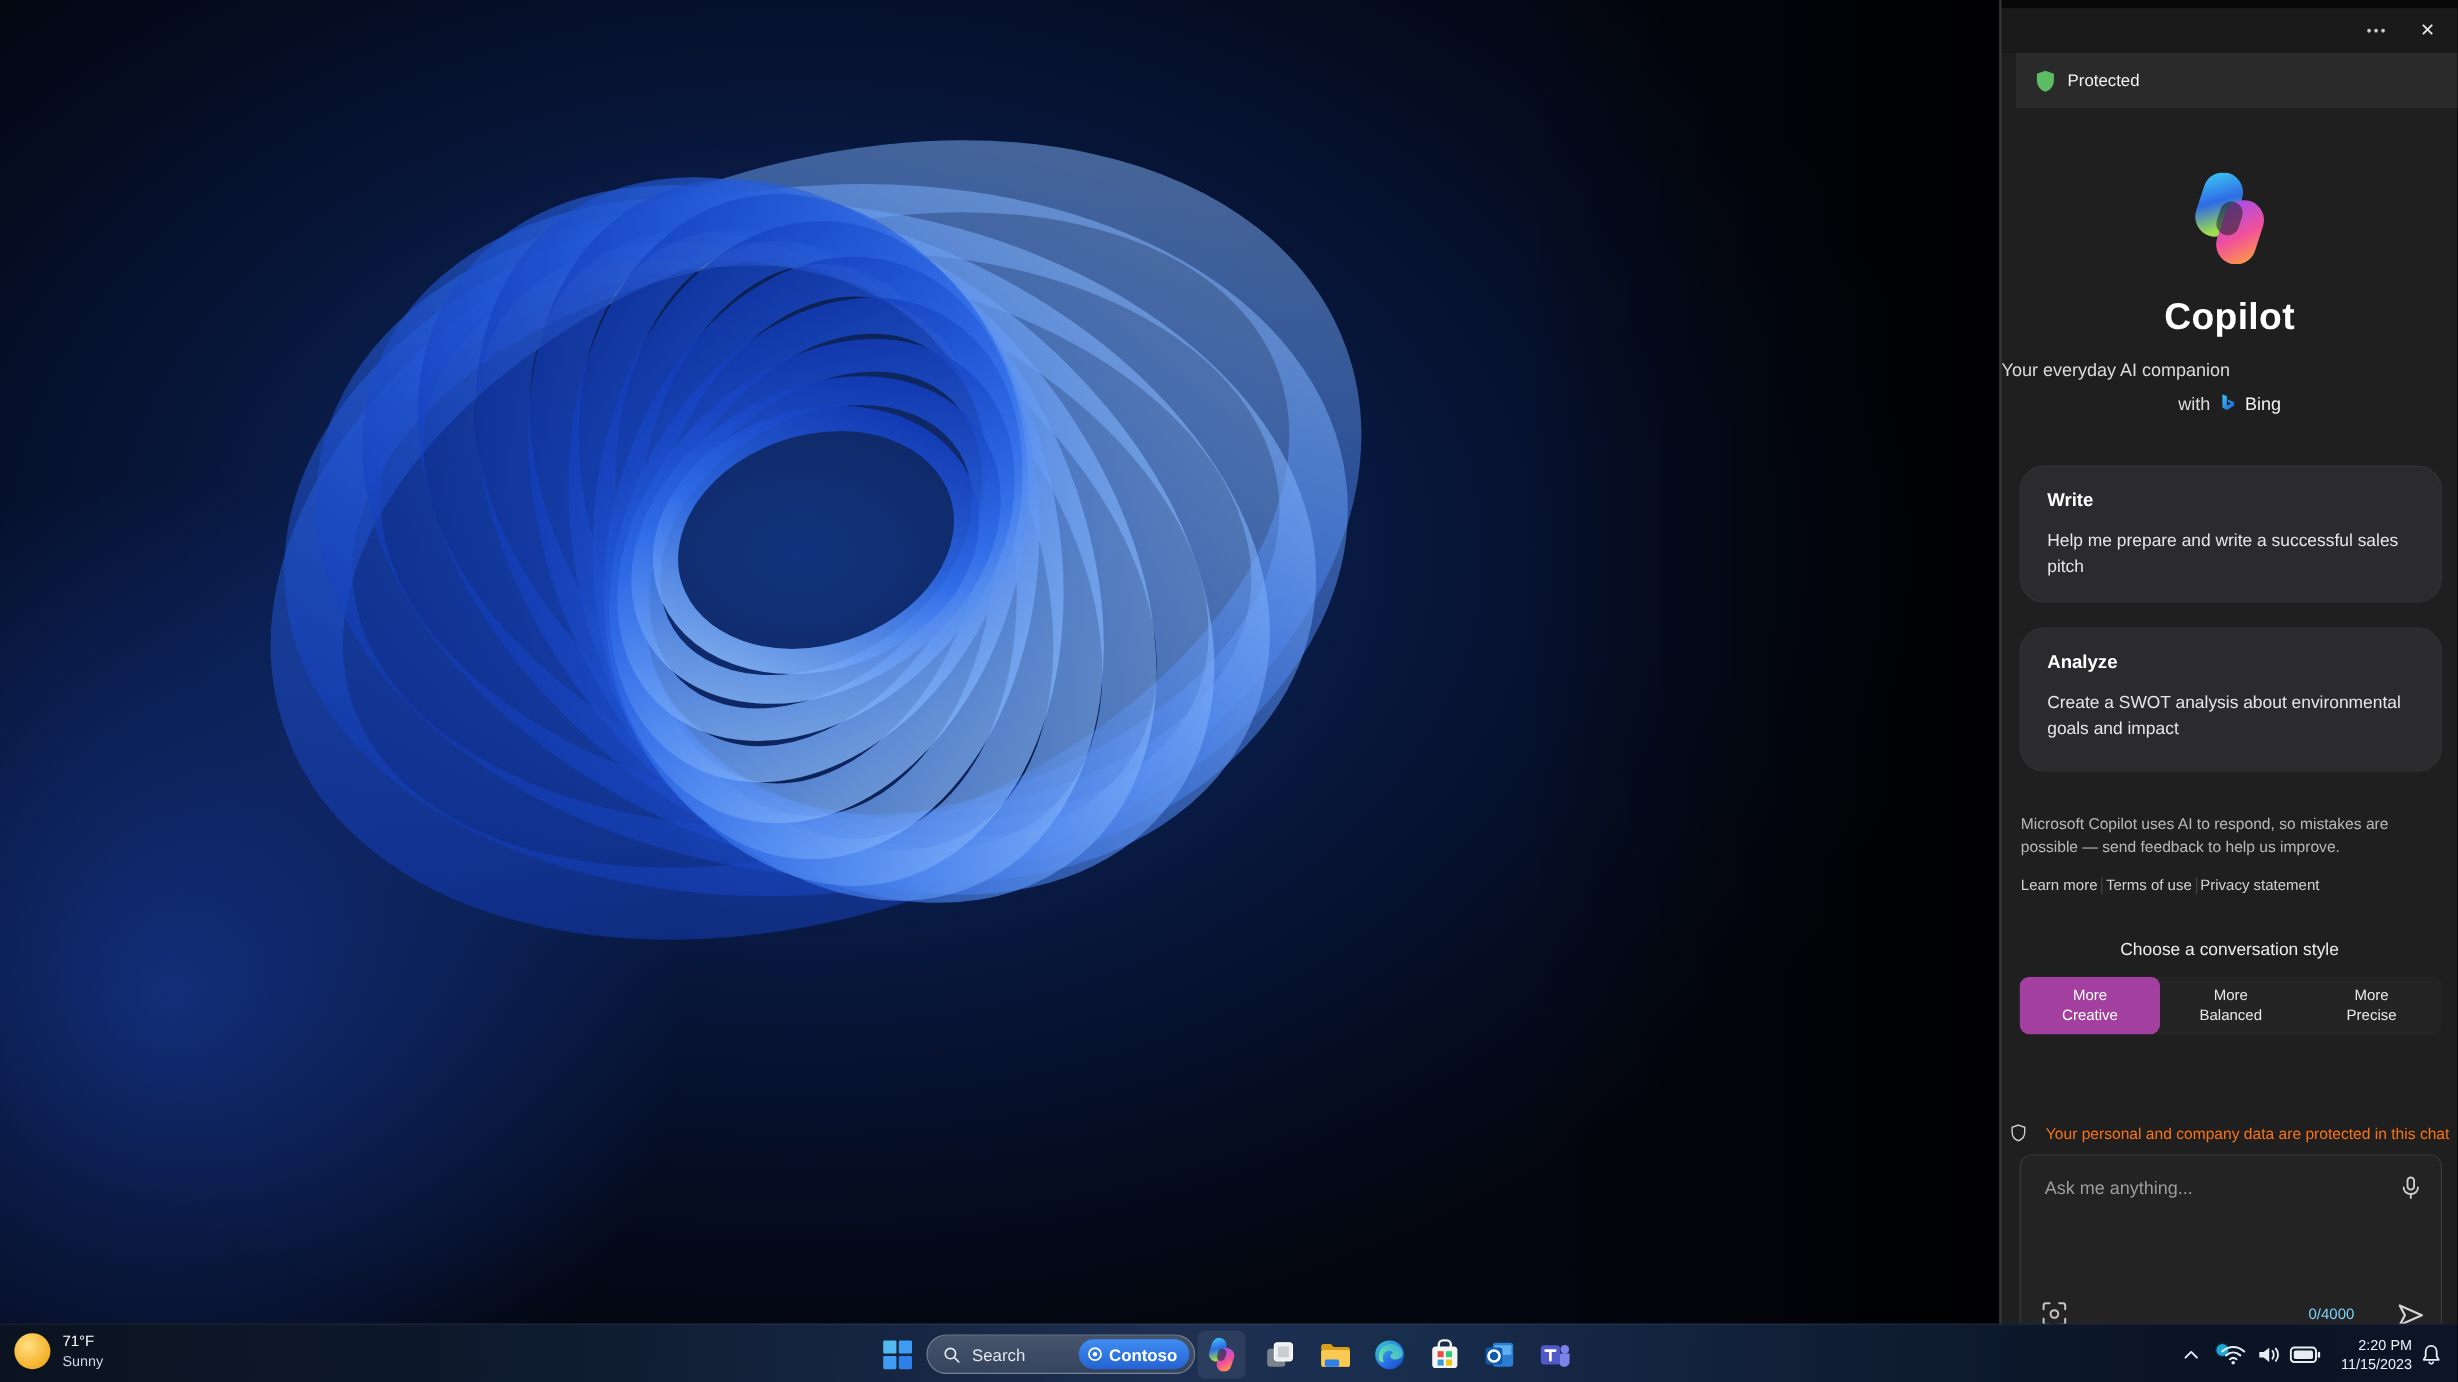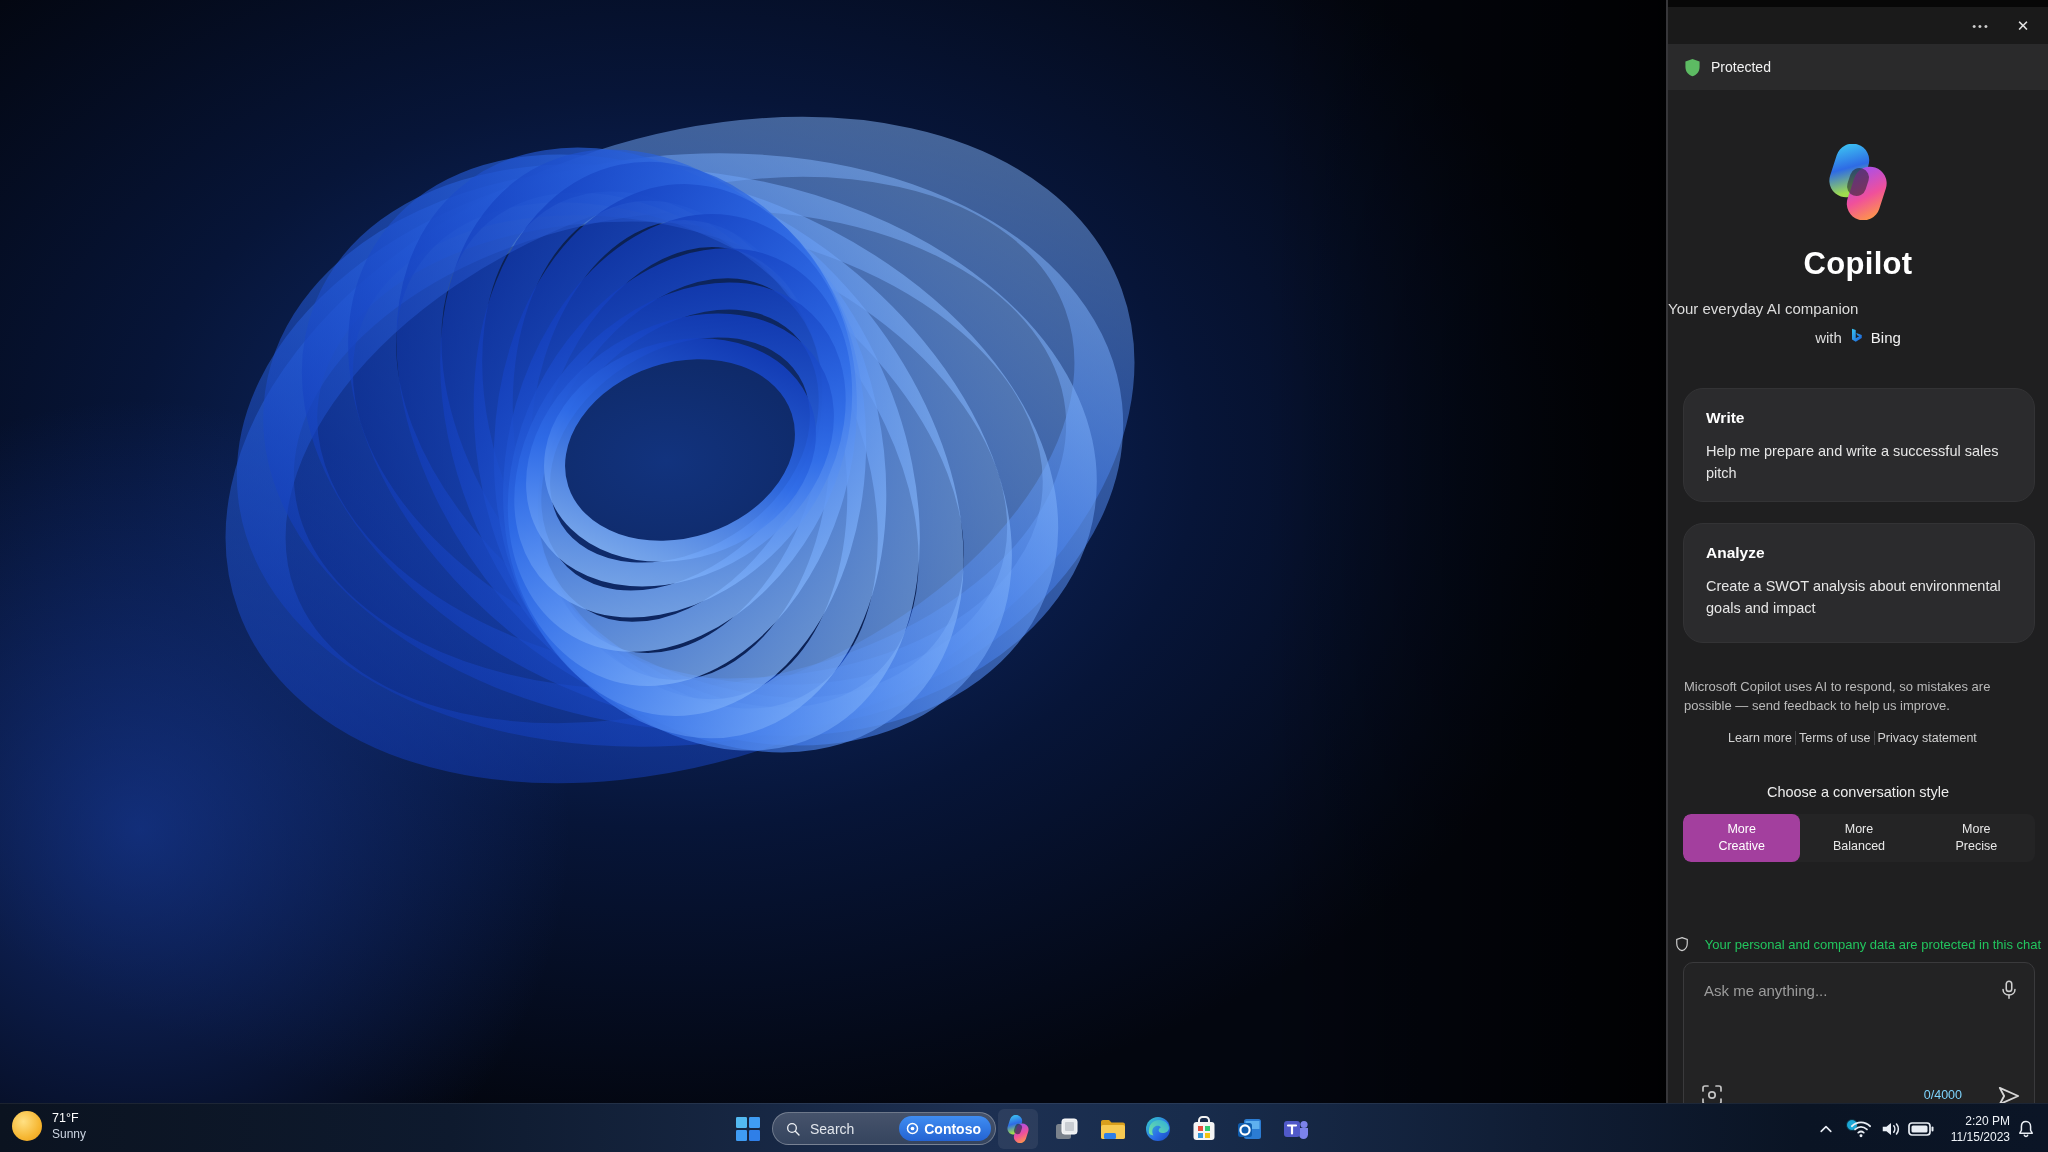--- a/index.html
+++ b/index.html
@@ -19,7 +19,7 @@
                  font-size:11px;letter-spacing:2px;text-align:center;line-height:22px;cursor:default;}
   .titlebar-close{position:absolute;right:10px;top:6px;width:30px;height:25px;color:#e6e6e6;
                   font-size:15px;text-align:center;line-height:25px;cursor:default;}
-  .protected-bar{position:absolute;top:44px;left:0;right:0;height:46px;background:#2a2a2b;
+  .protected-bar{position:absolute;top:44px;left:12px;right:0;height:46px;background:#2a2a2b;
                  display:flex;align-items:center;gap:10px;padding-left:16px;box-sizing:border-box;}
   .protected-bar .label{font-size:14px;color:#f2f2f2;}
 

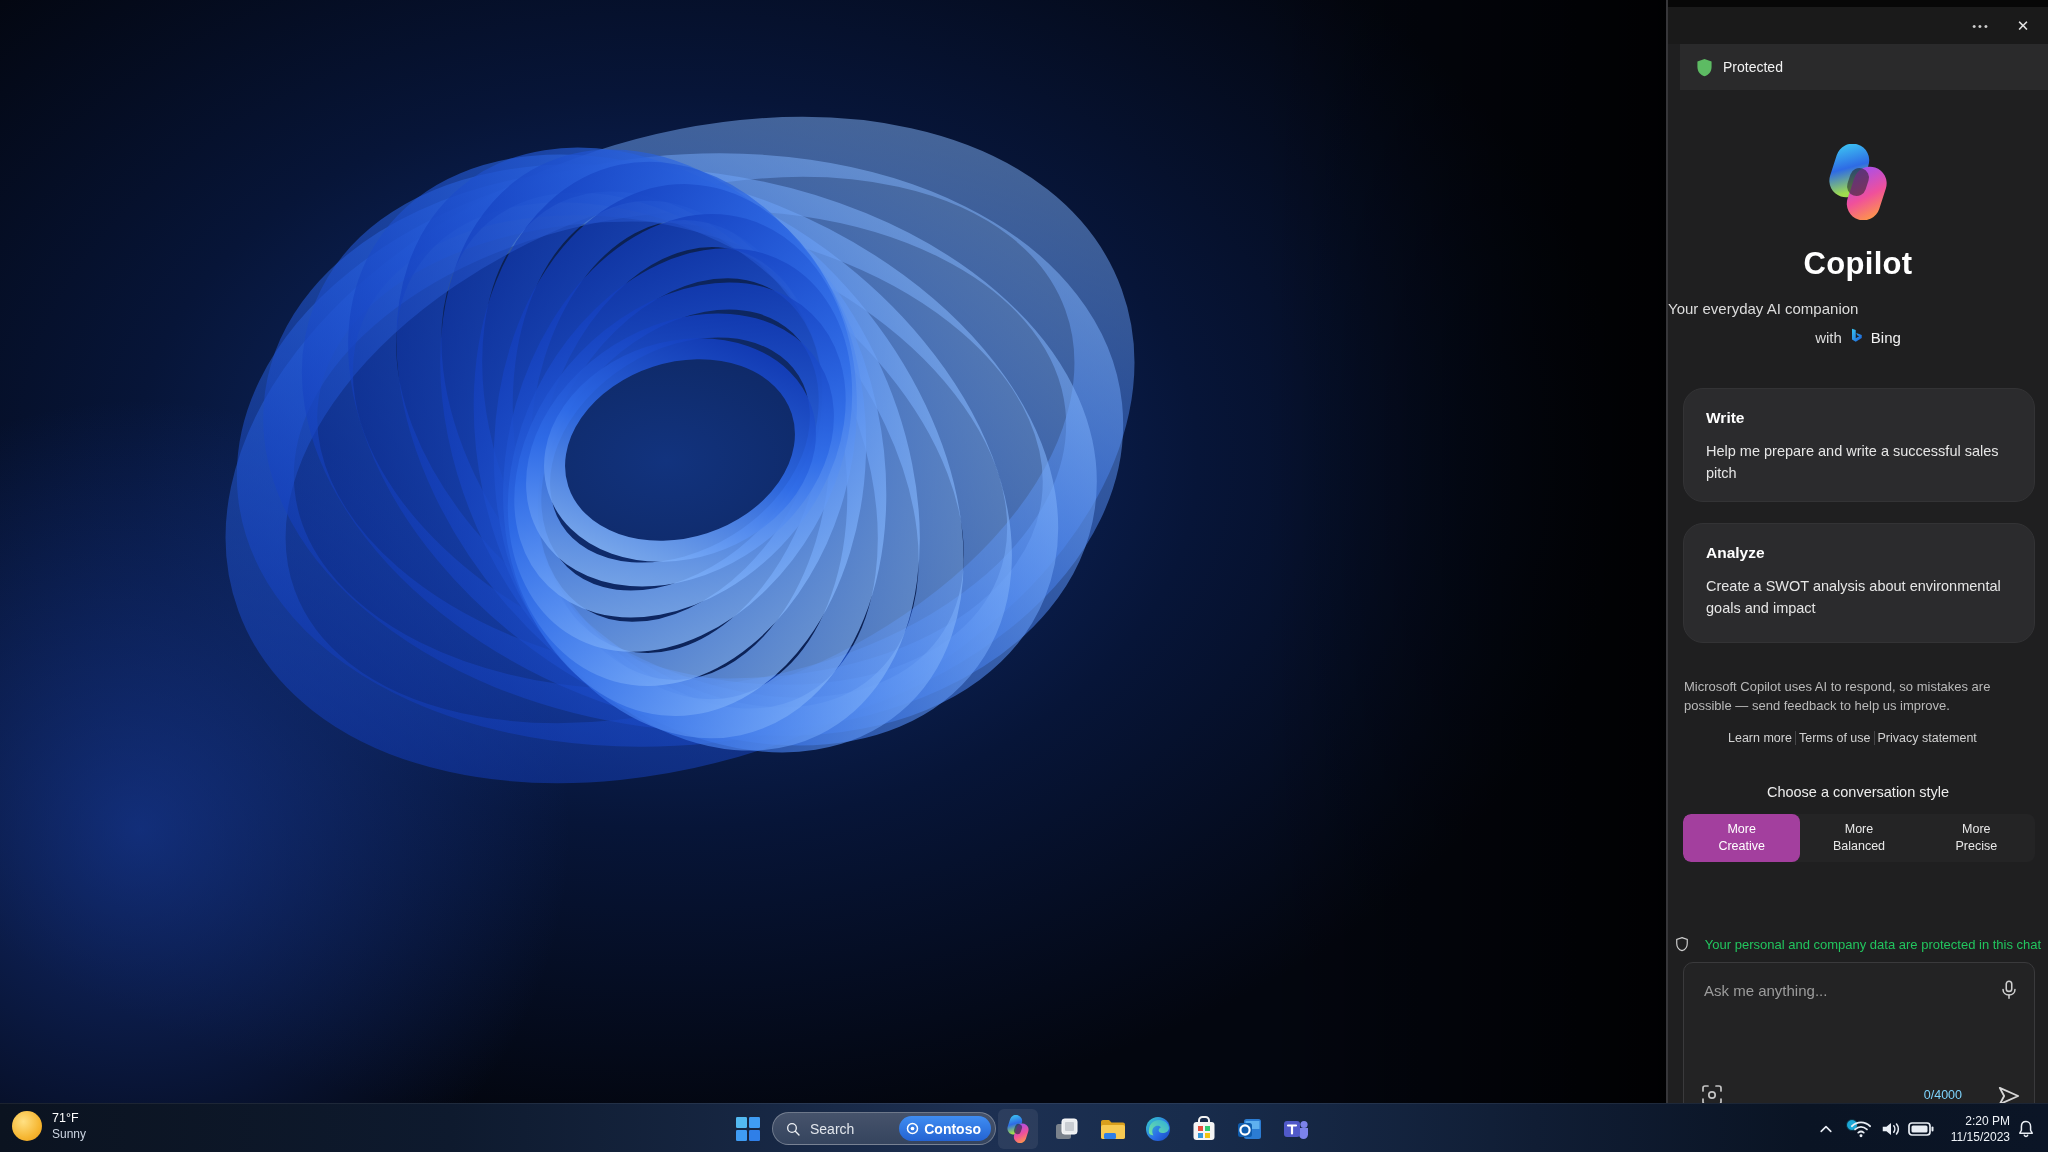--- a/index.html
+++ b/index.html
@@ -38,7 +38,7 @@
   .card-desc{font-size:14.5px;color:#e6e6e6;line-height:1.5;}
 
   .disclaimer{position:absolute;top:678px;left:16px;width:350px;font-size:13px;color:#b9b9b9;line-height:1.45;}
-  .footer-links{position:absolute;top:731px;left:16px;display:flex;align-items:center;gap:3px;margin-left:44px;}
+  .footer-links{position:absolute;top:731px;left:16px;display:flex;align-items:center;gap:3px;}
   .footer-links .link{font-size:12.5px;color:#d2d2d2;cursor:default;}
   .footer-links .divider{width:1px;height:14px;background:#454547;}
 

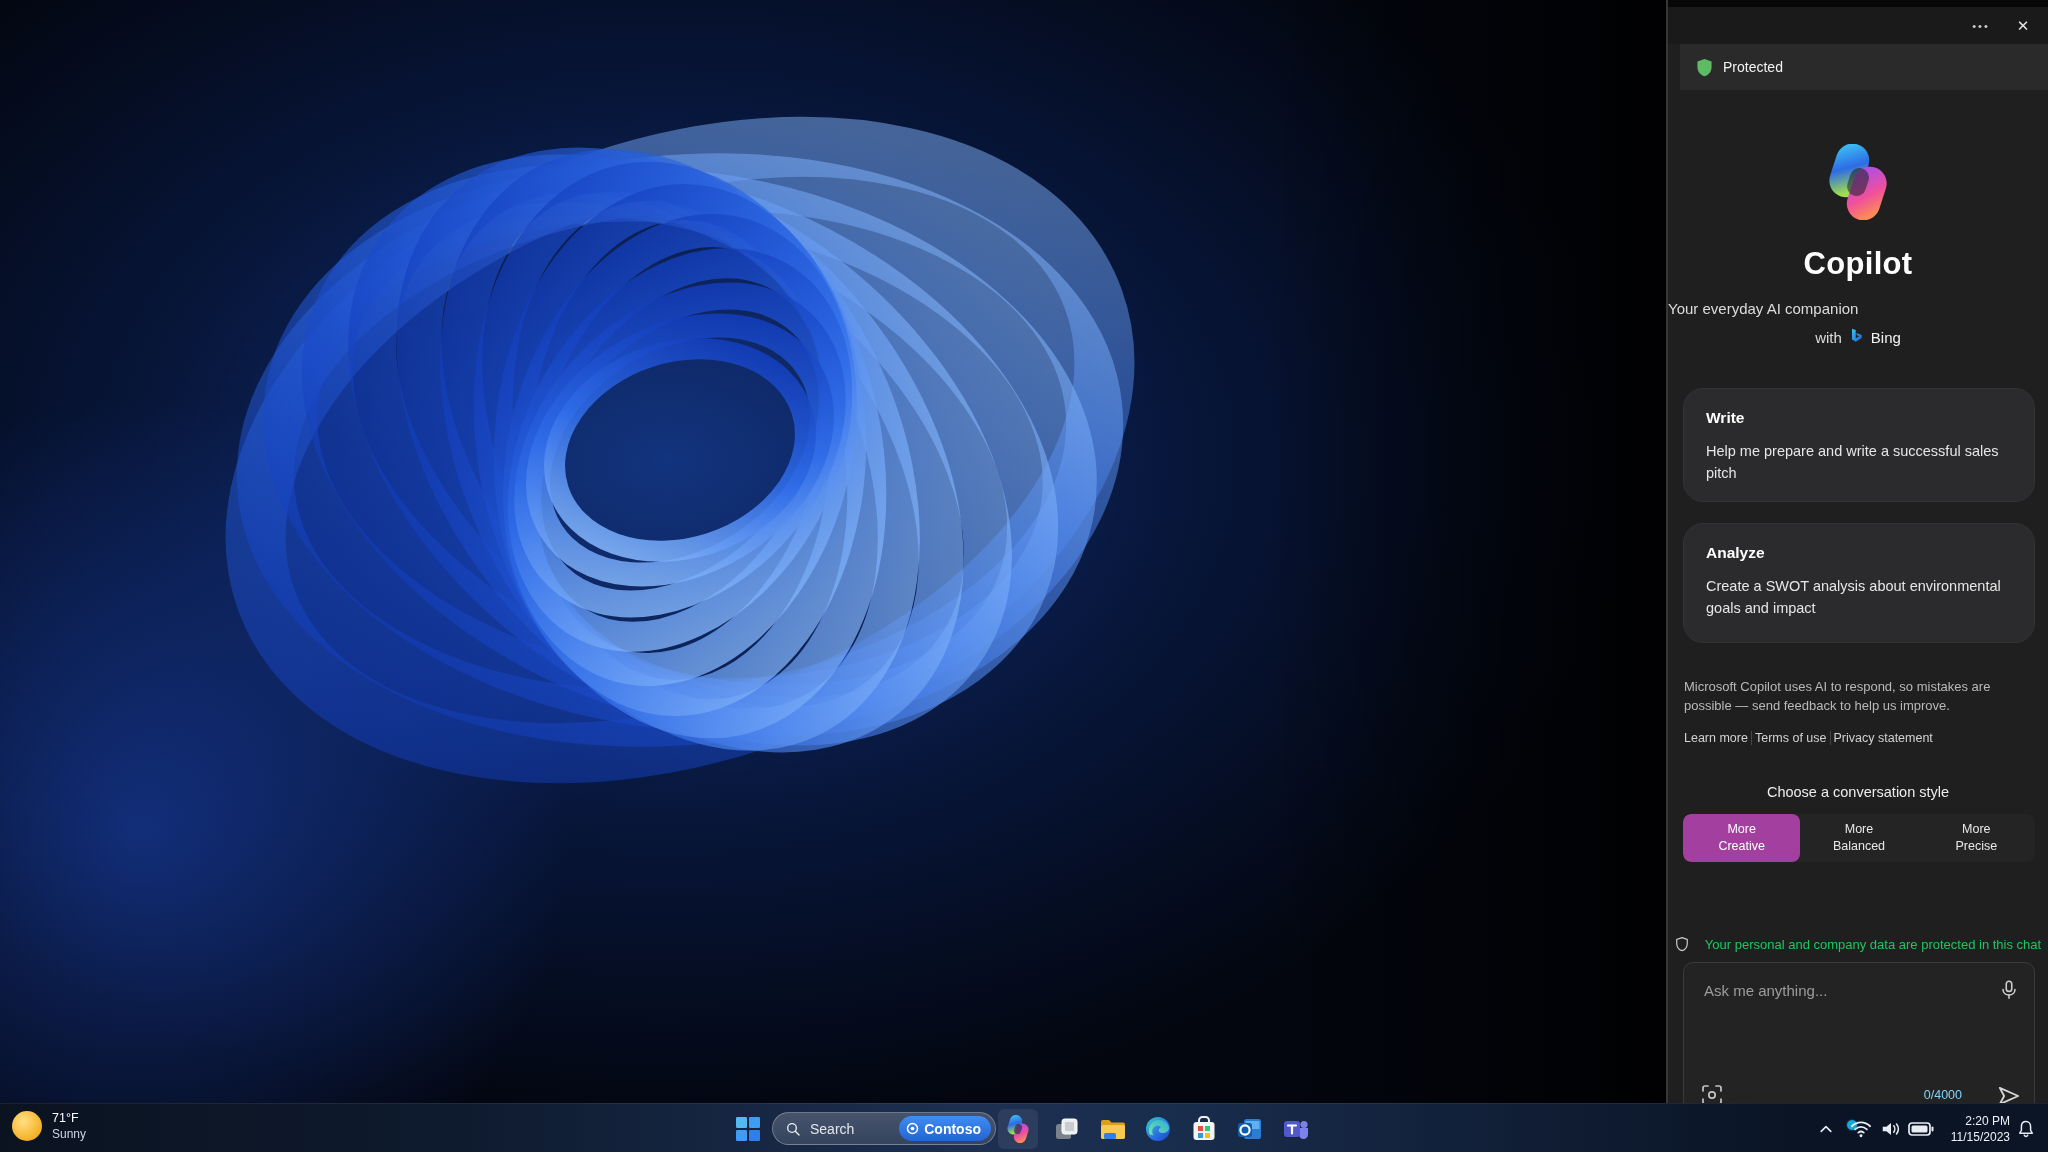--- a/index.html
+++ b/index.html
@@ -50,7 +50,7 @@
   .style-option.selected{background:var(--accent-selected-style,#a33f9e);border-radius:8px;color:#fff;}
 
   .privacy-note{position:absolute;top:936px;left:0;right:0;display:flex;justify-content:center;
-                align-items:center;gap:16px;font-size:13px;color:#22c55e;}
+                align-items:center;gap:16px;font-size:13px;color:#f97316;}
 
   .composer{position:absolute;top:962px;left:15px;width:352px;height:158px;background:#232324;
             border:1px solid #3a3a3c;border-radius:10px;box-sizing:border-box;}

